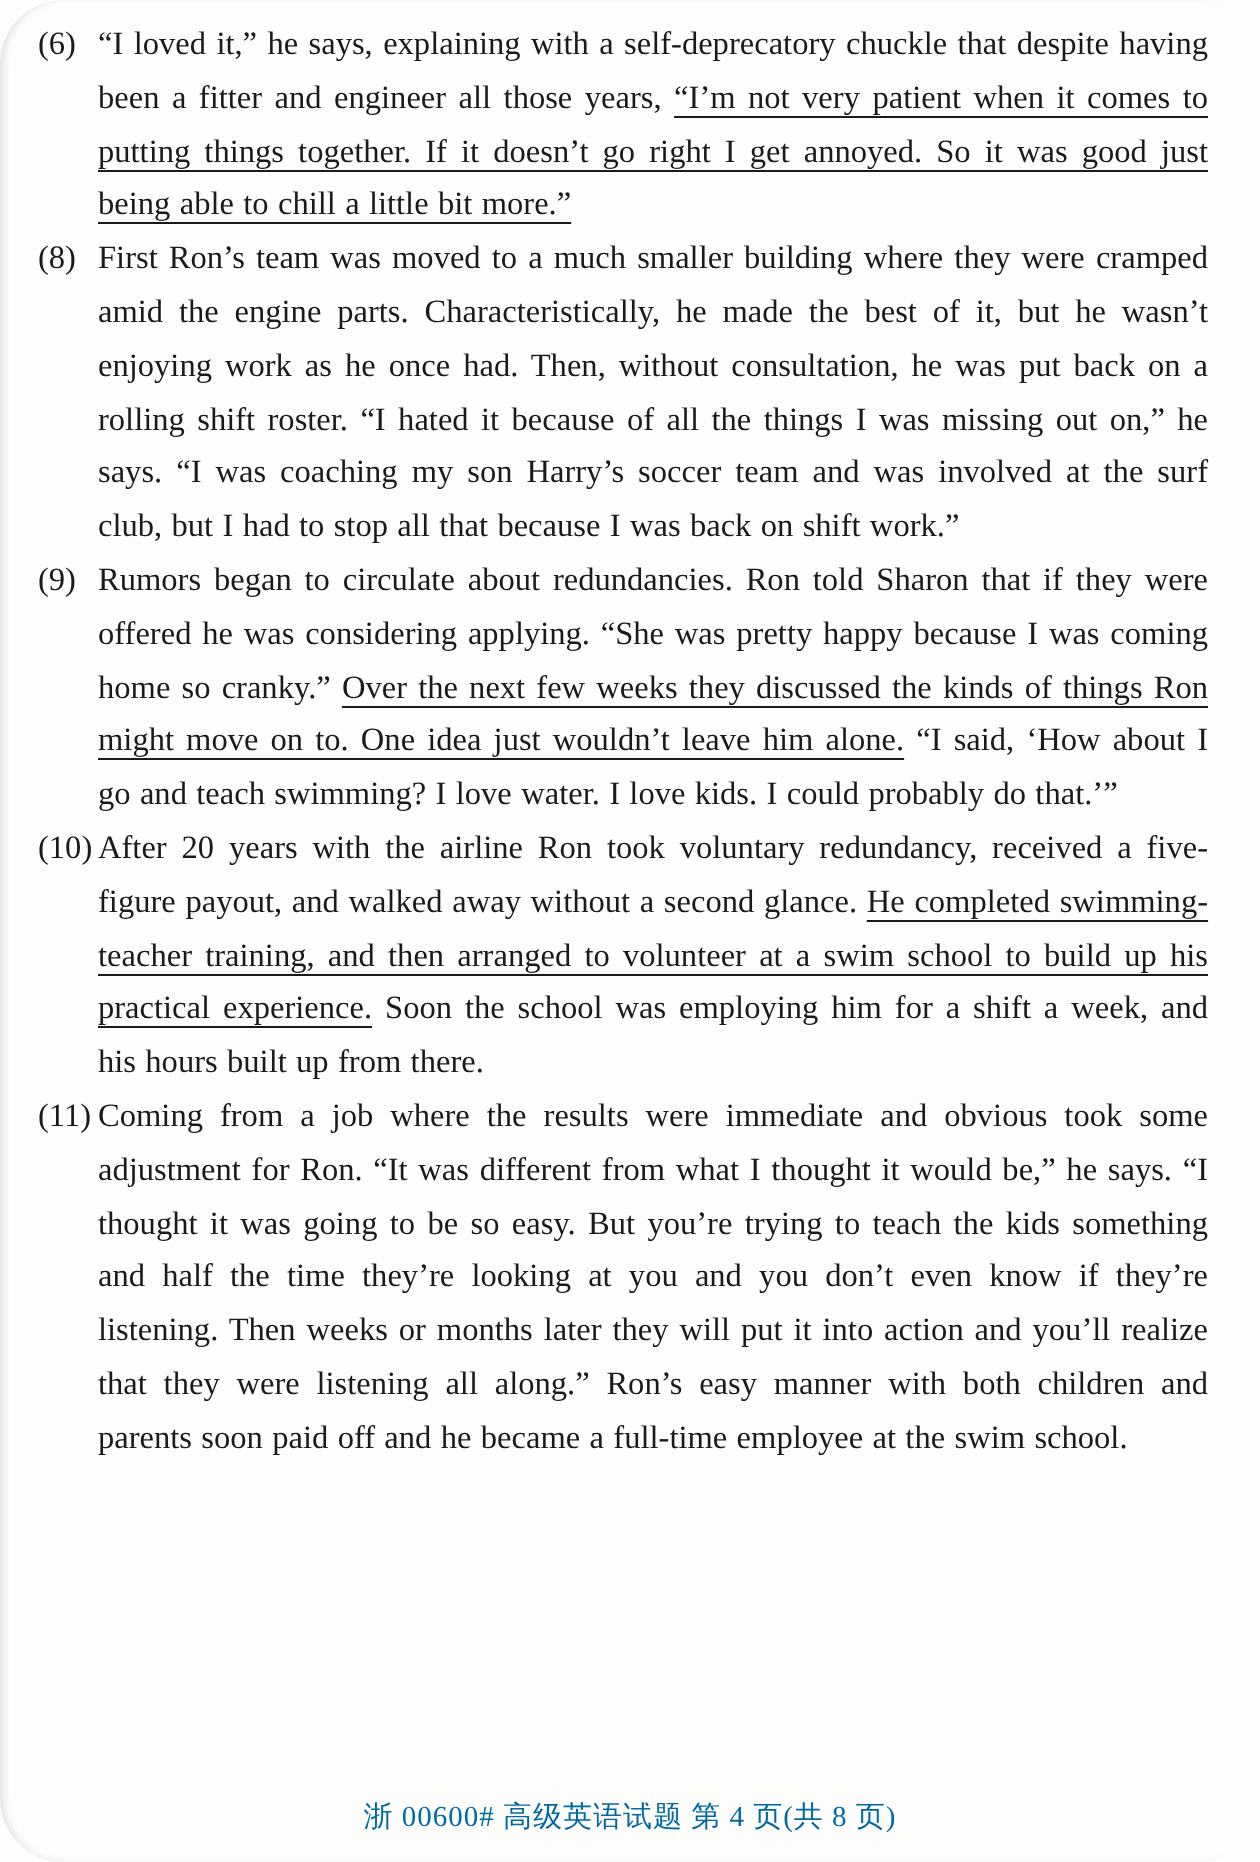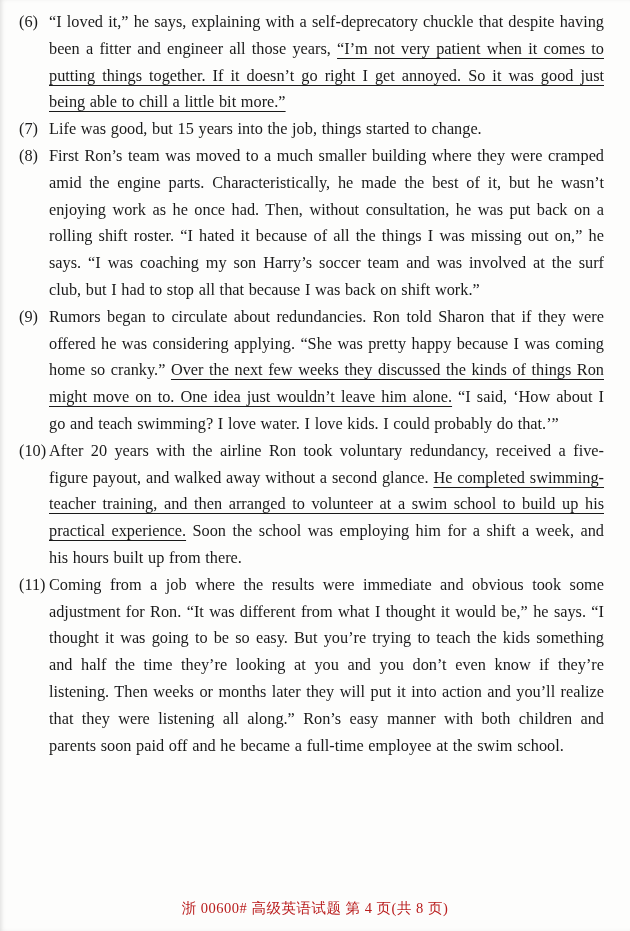--- a/index.html
+++ b/index.html
@@ -18,6 +18,7 @@
     background: #fdfdfc;
     
     box-shadow: inset 3px 0 5px -2px rgba(0,0,0,0.14);
+    border-radius: 32px;
   }
   .para {
     font-size: 16.3px;

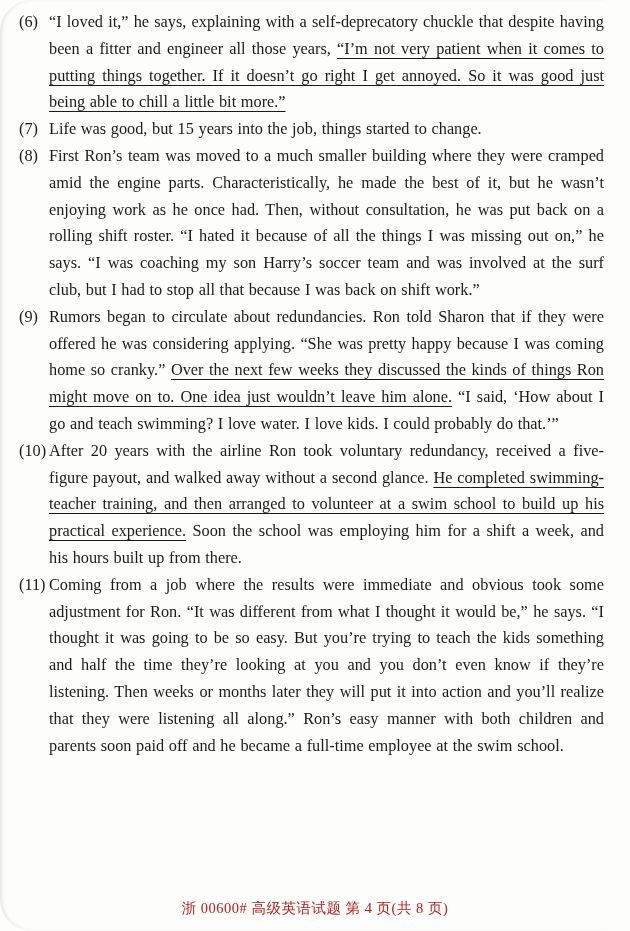--- a/index.html
+++ b/index.html
@@ -57,7 +57,6 @@
 <div class="page">
   <div>
       <div class="para"><span class="num">(6)</span><span class="run normal">“I loved it,” he says, explaining with a self-deprecatory chuckle that despite having been a fitter and engineer all those years, </span><span class="run underline">“I’m not very patient when it comes to putting things together. If it doesn’t go right I get annoyed. So it was good just being able to chill a little bit more.”</span></div>
-      <div class="para"><span class="num">(7)</span><span class="run normal">Life was good, but 15 years into the job, things started to change.</span></div>
       <div class="para"><span class="num">(8)</span><span class="run normal">First Ron’s team was moved to a much smaller building where they were </span><span class="run bold">cramped</span><span class="run normal"> amid the engine parts. Characteristically, he made the best of it, but he wasn’t enjoying work as he once had. Then, without consultation, he was put back on a rolling shift roster. “I hated it because of all the things I was missing out on,” he says. “I was coaching my son Harry’s soccer team and was involved at the surf club, but I had to stop all that because I was back on shift work.”</span></div>
       <div class="para"><span class="num">(9)</span><span class="run normal">Rumors began to circulate about redundancies. Ron told Sharon that if they were offered he was considering applying. “She was pretty happy because I was coming home so </span><span class="run bold">cranky</span><span class="run normal">.” </span><span class="run underline">Over the next few weeks they discussed the kinds of things Ron might move on to. One idea just wouldn’t leave him alone.</span><span class="run normal"> “I said, ‘How about I go and teach swimming? I love water. I love kids. I could probably do that.’”</span></div>
       <div class="para"><span class="num">(10)</span><span class="run normal">After 20 years with the airline Ron took voluntary redundancy, received a five-figure payout, and walked away without a second glance. </span><span class="run underline">He completed swimming-teacher training, and then arranged to volunteer at a swim school to build up his practical experience.</span><span class="run normal"> Soon the school was employing him for a shift a week, and his hours built up from there.</span></div>

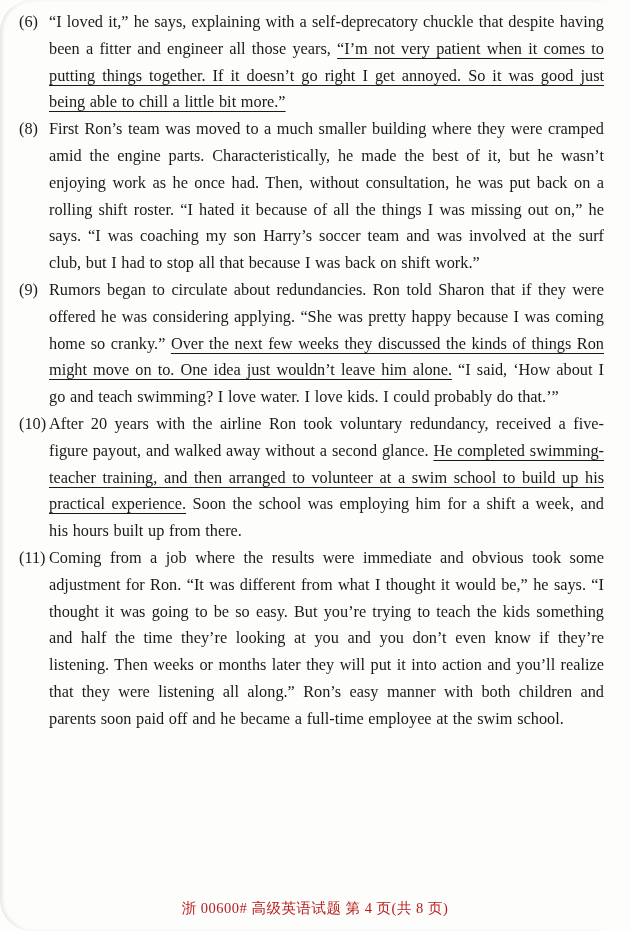--- a/index.html
+++ b/index.html
@@ -48,7 +48,7 @@
     text-align: center;
     font-size: 14.5px;
     letter-spacing: 0.5px;
-    color: #b91c1c;
+    color: #0369a1;
   }
 </style>
 </head>

